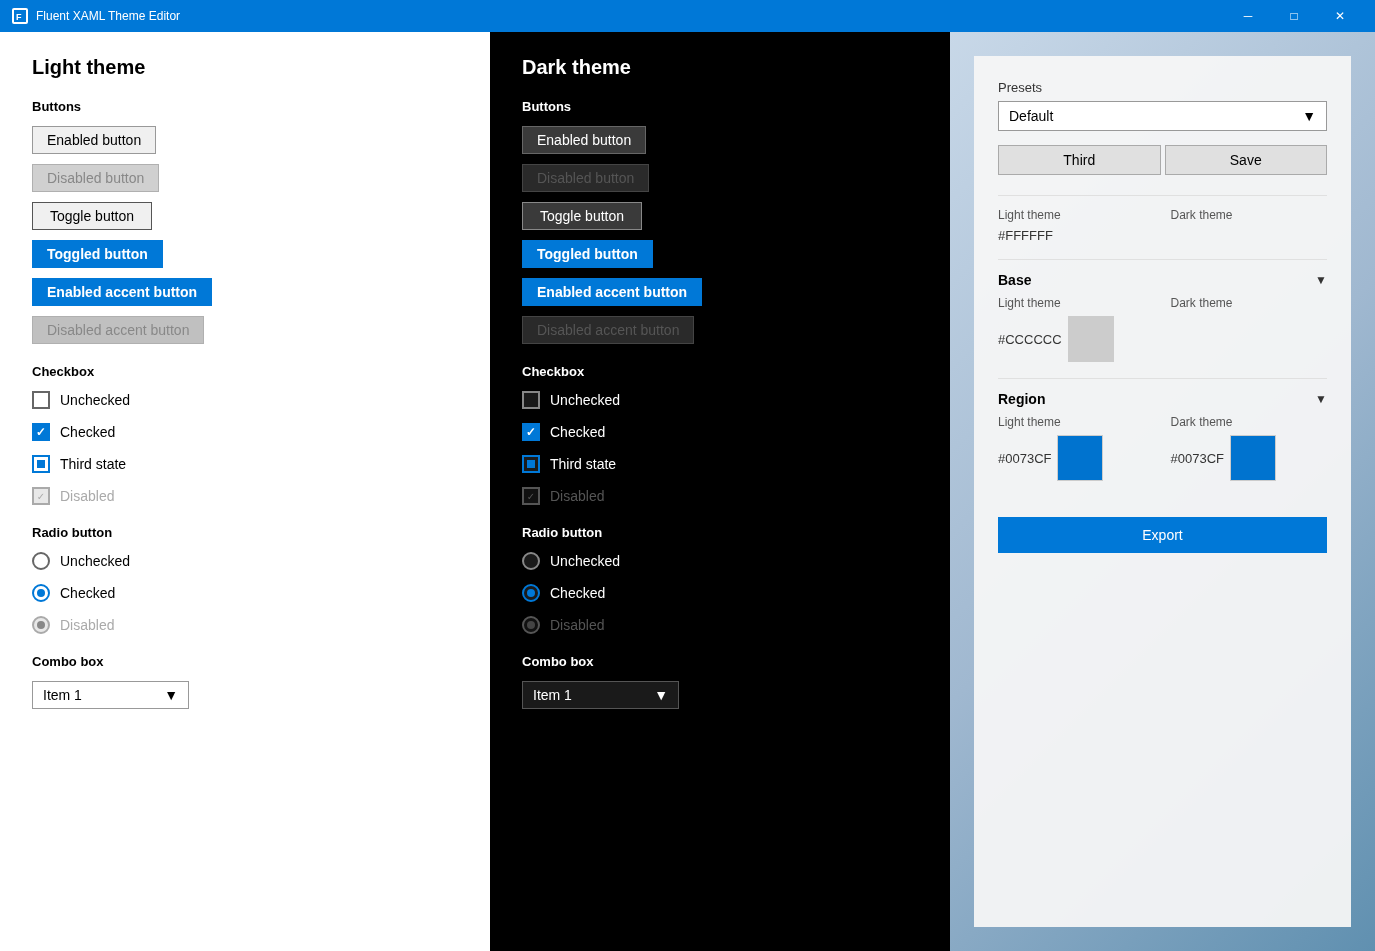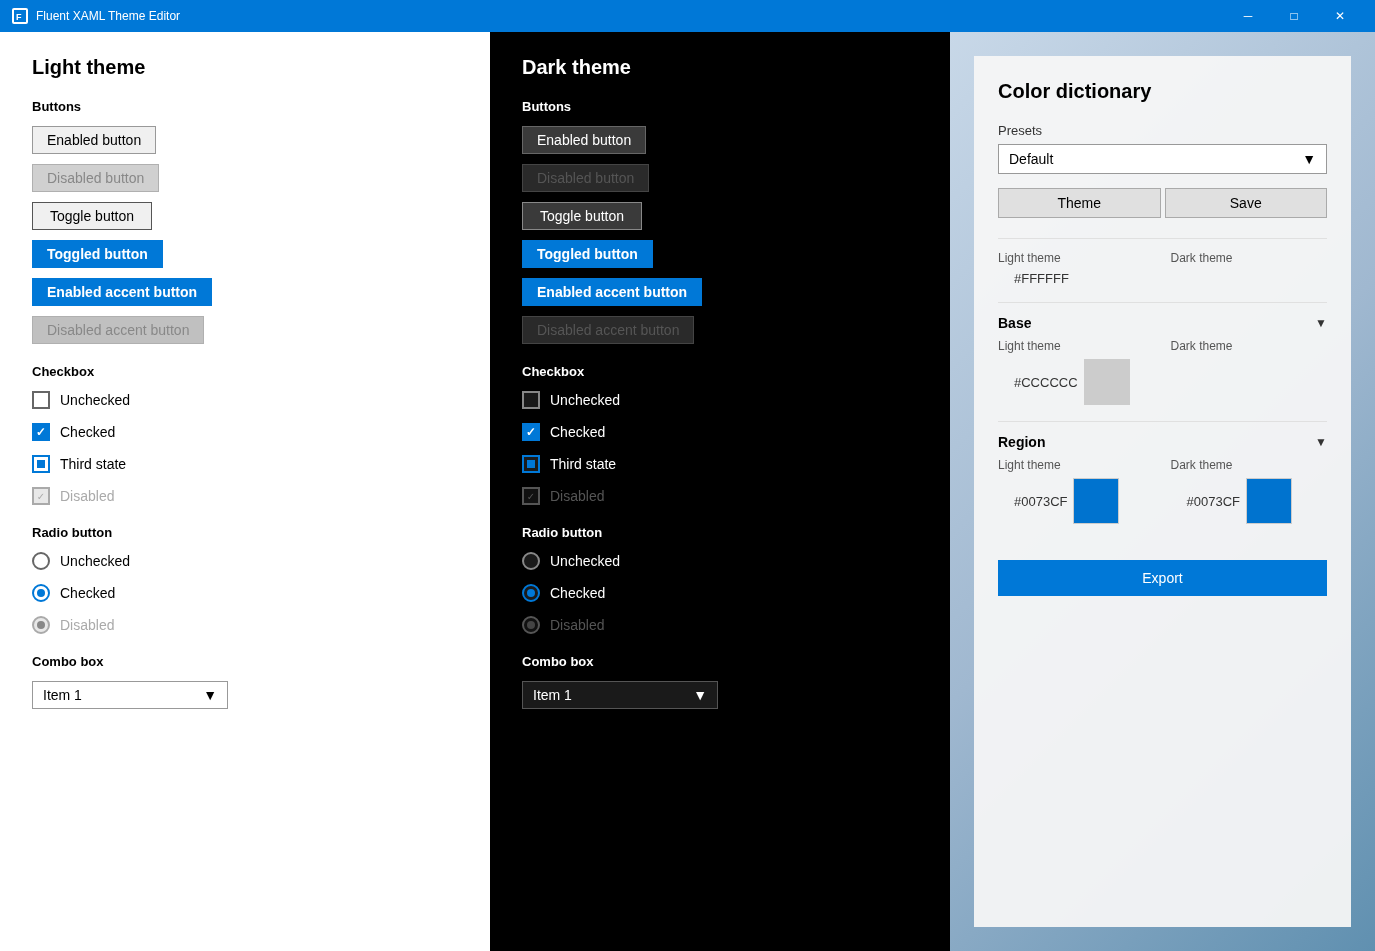--- a/index.html
+++ b/index.html
@@ -314,7 +314,6 @@
 
   <div class="color-panel">
     <div class="color-panel-inner">
-      <div class="color-dict-title">Color dictionary</div>
 
       <div class="presets-label">Presets</div>
       <div class="preset-select">

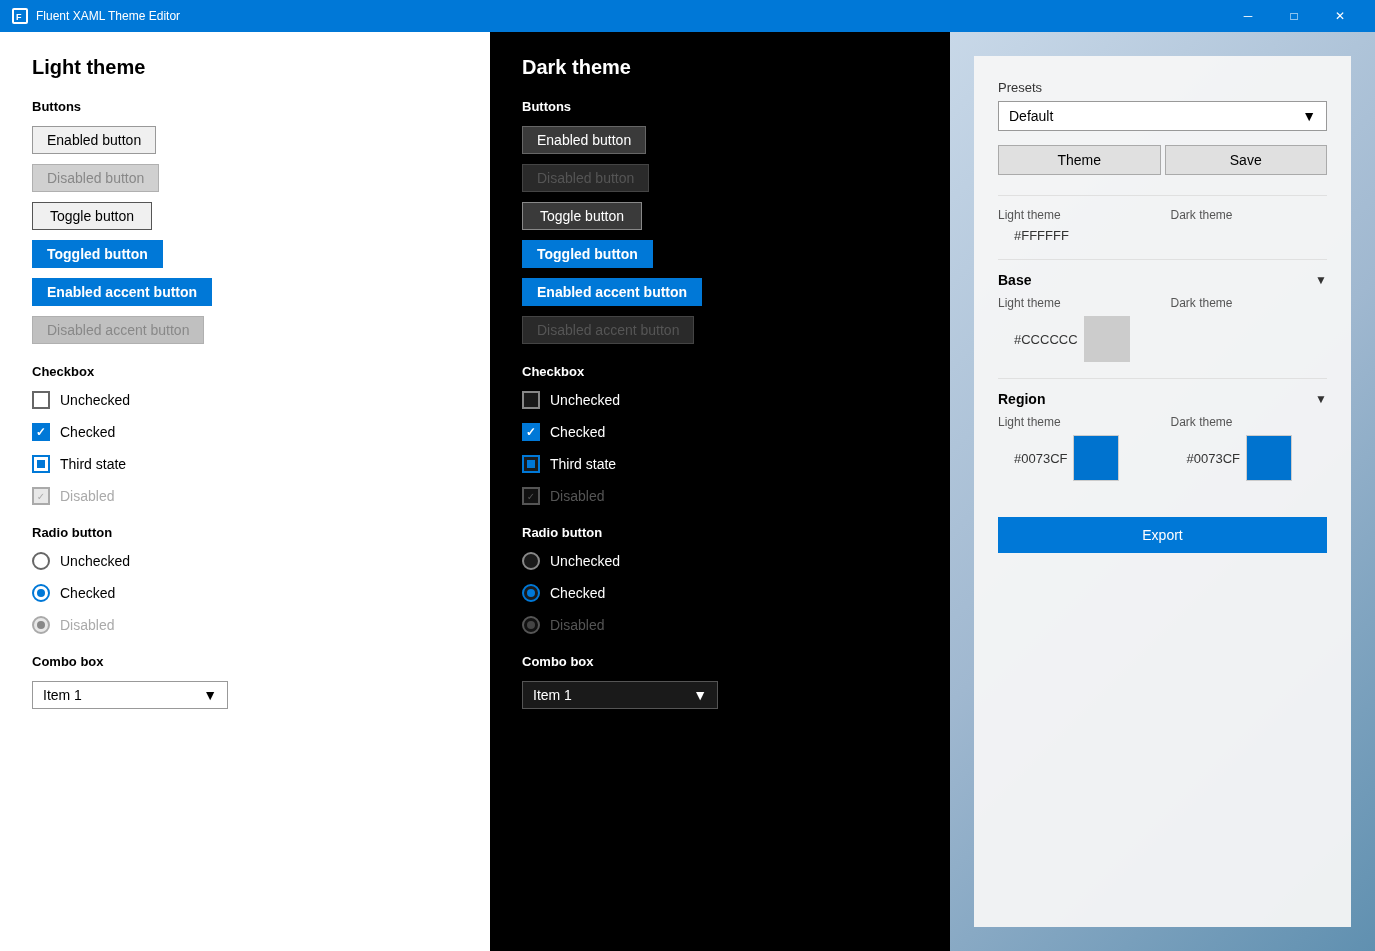--- a/index.html
+++ b/index.html
@@ -322,7 +322,7 @@
       </div>
 
       <div class="btn-row">
-        <button class="btn-load-save">Theme</button>
+        <button class="btn-load-save">Third</button>
         <button class="btn-load-save">Save</button>
       </div>
 

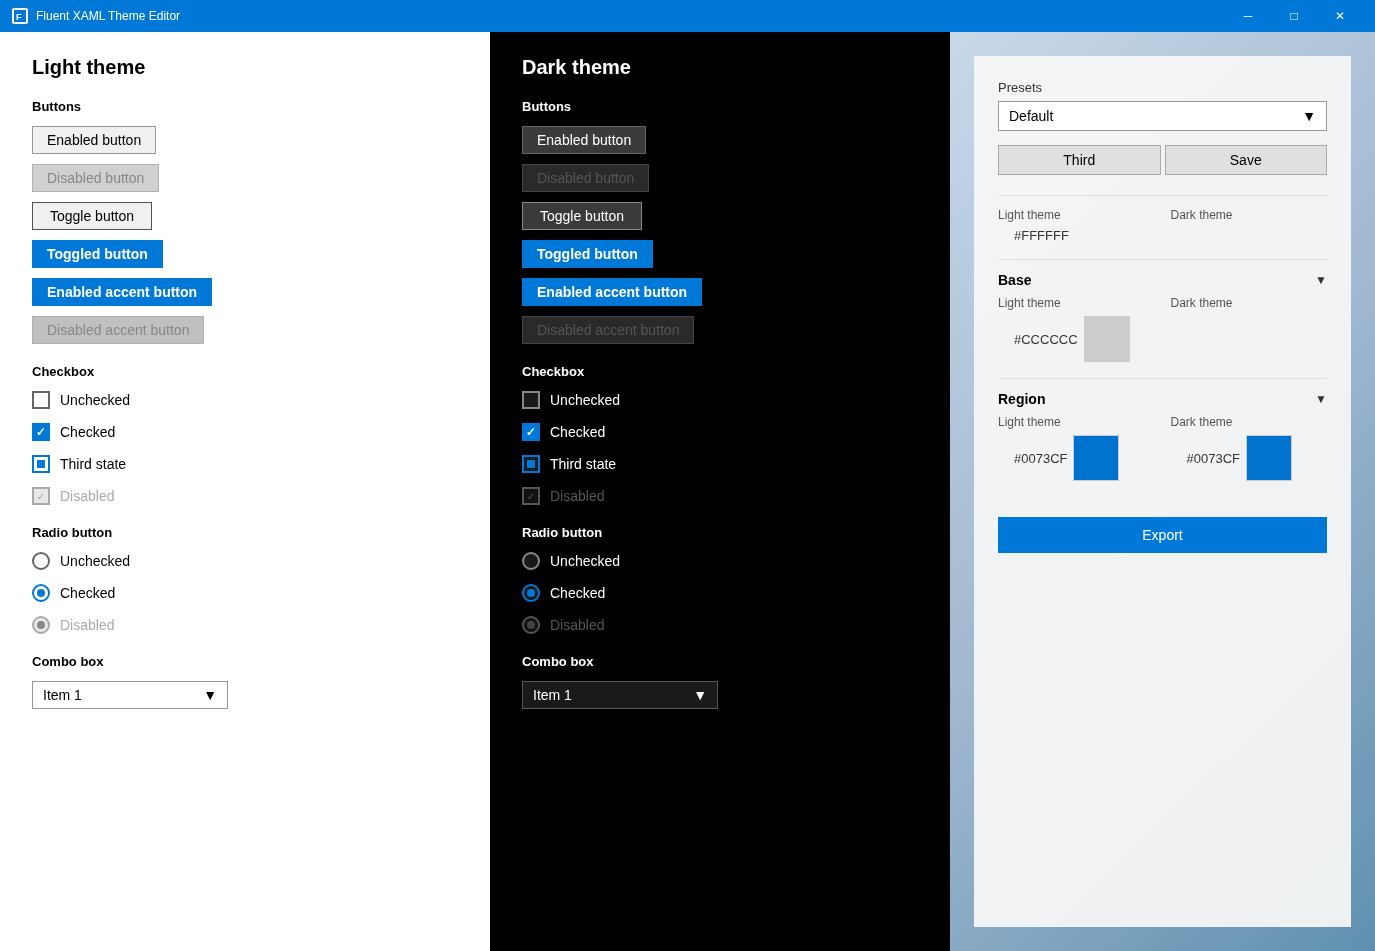--- a/index.html
+++ b/index.html
@@ -147,7 +147,7 @@
     .theme-col { flex: 1; }
     .theme-col-label { font-size: 12px; color: #555; margin-bottom: 6px; }
     .color-input-row { display: flex; align-items: center; gap: 6px; }
-    .color-text { font-size: 13px; color: #333; margin-left: 16px; }
+    .color-text { font-size: 13px; color: #333; }
     .color-swatch { width: 46px; height: 46px; border: 1px solid #ccc; flex-shrink: 0; }
 
     .section-header { display: flex; justify-content: space-between; align-items: center; margin-bottom: 8px; }

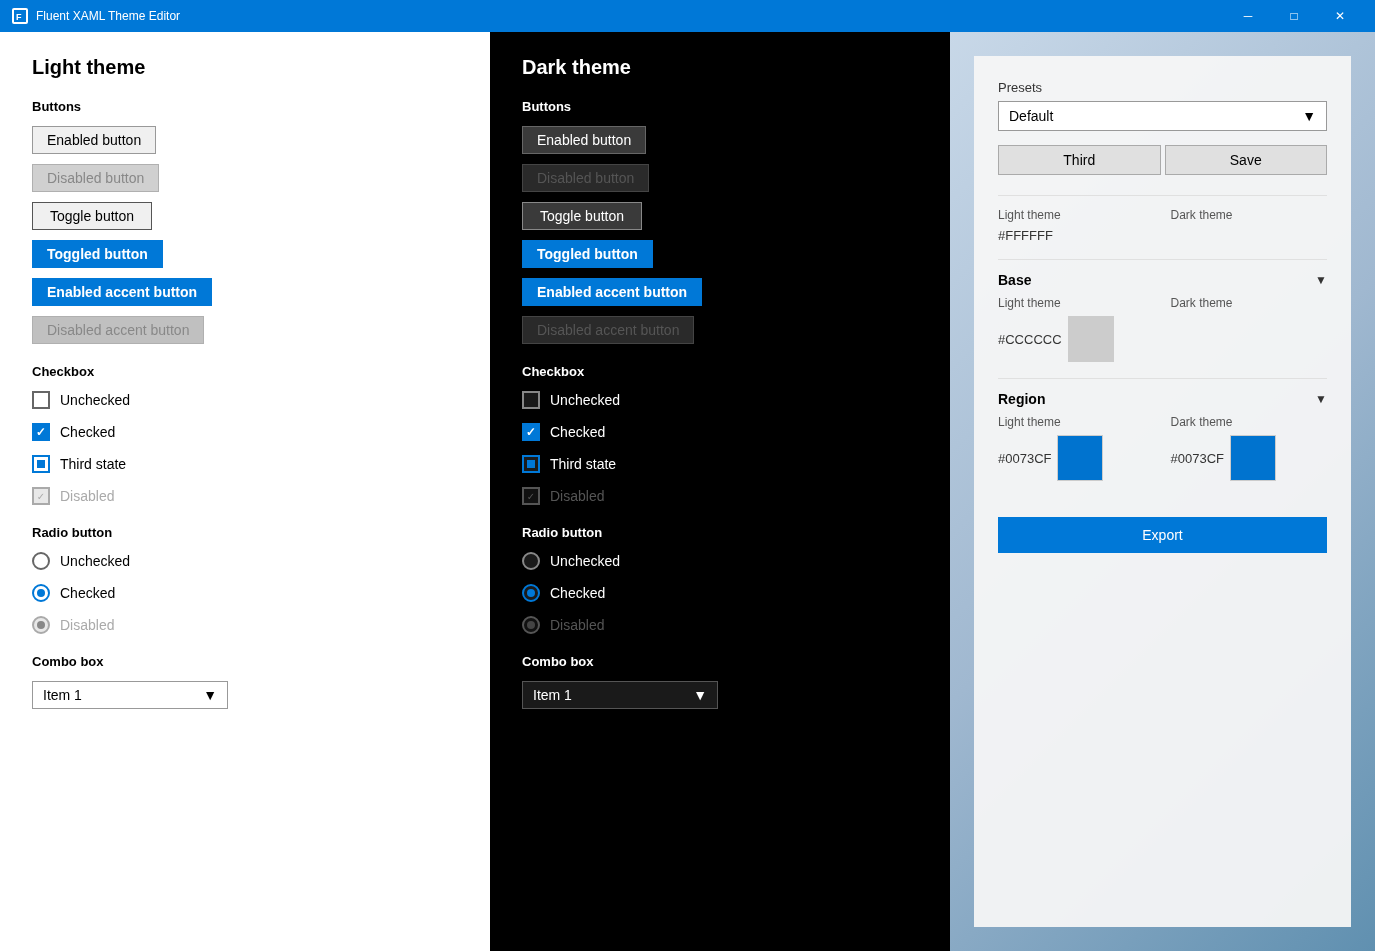--- a/index.html
+++ b/index.html
@@ -122,7 +122,7 @@
     
     .combo-box {
       display: flex; align-items: center; justify-content: space-between;
-      padding: 5px 10px; border: 1px solid; width: 196px; cursor: pointer;
+      padding: 5px 10px; border: 1px solid; width: 157px; cursor: pointer;
     }
     .combo-light { background: white; border-color: #999; color: #000; }
     .combo-dark { background: #1a1a1a; border-color: #555; color: white; }

